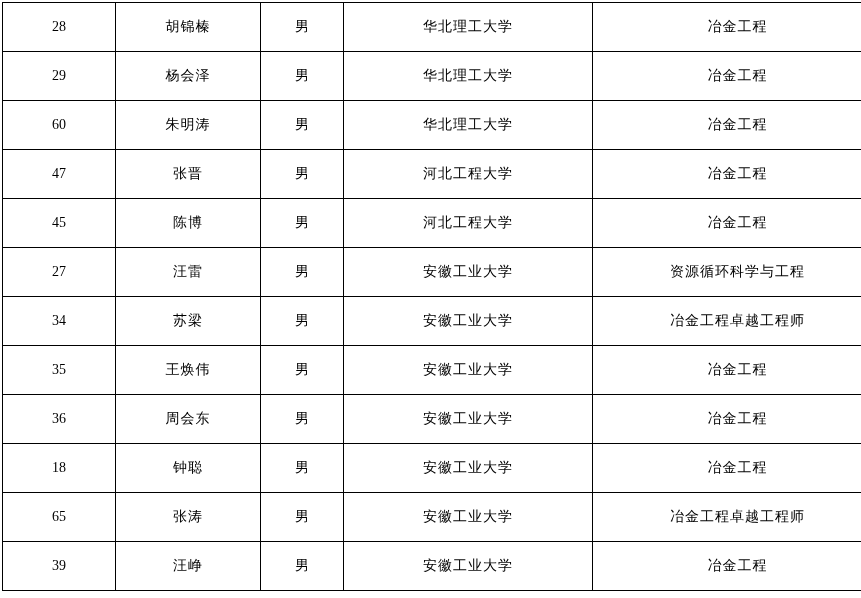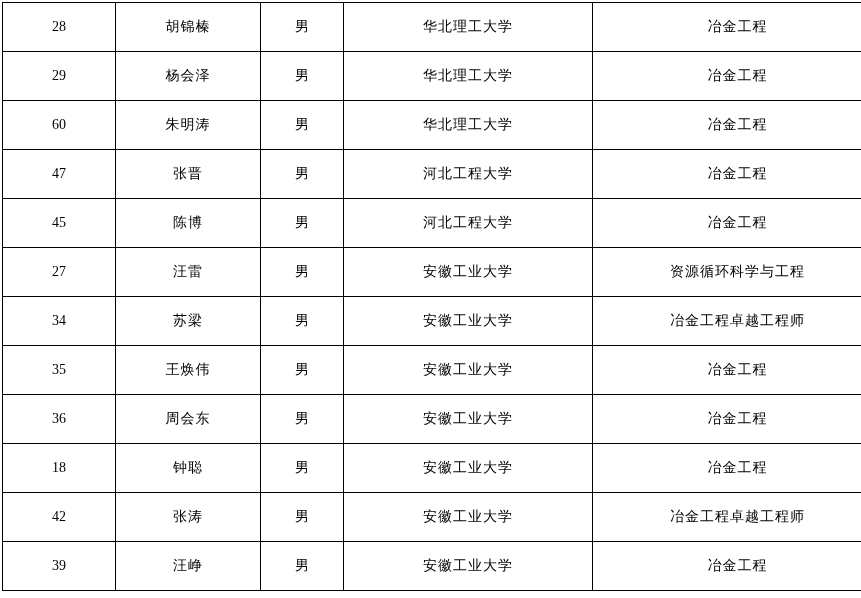--- a/index.html
+++ b/index.html
@@ -135,7 +135,7 @@
           <td class="col-major">冶金工程</td>
         </tr>
         <tr>
-          <td class="col-index">42</td>
+          <td class="col-index">65</td>
           <td class="col-name">张涛</td>
           <td class="col-gender">男</td>
           <td class="col-school">安徽工业大学</td>

